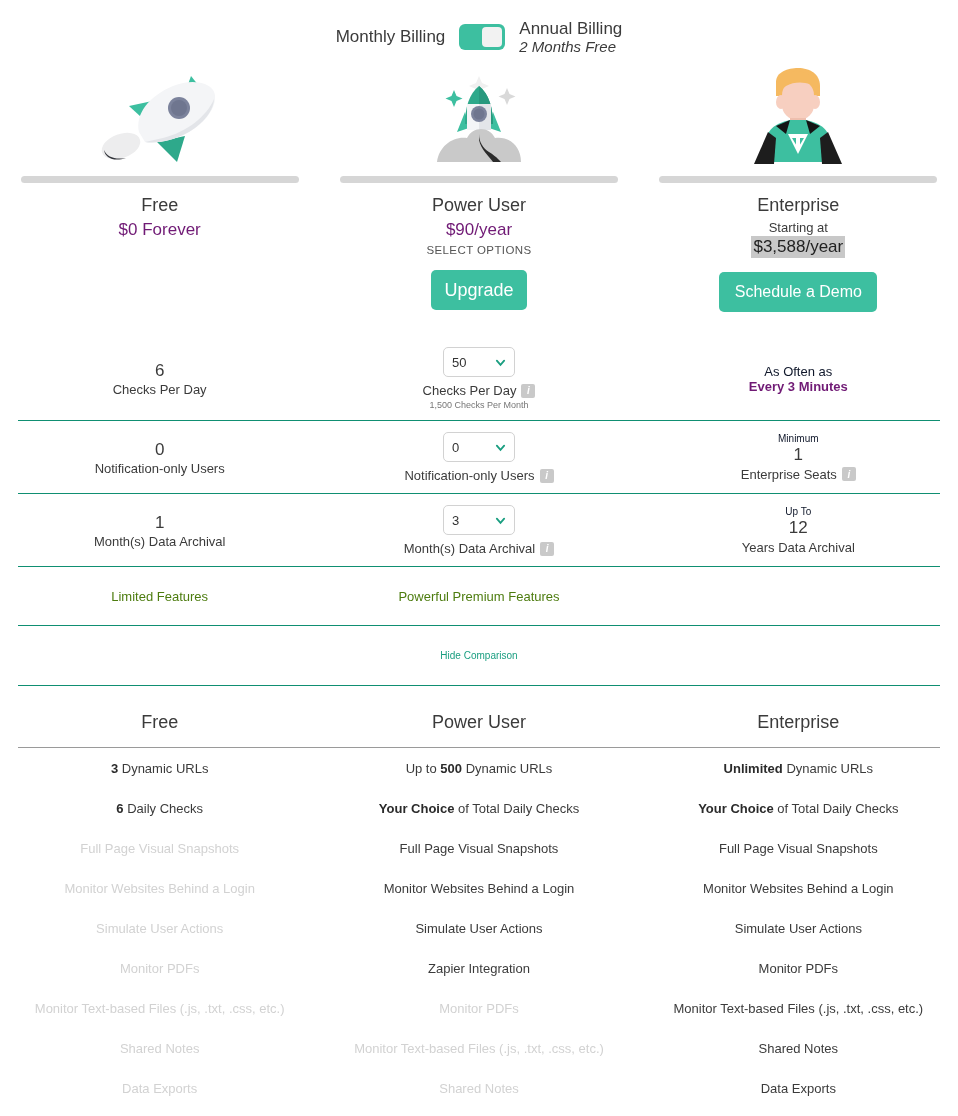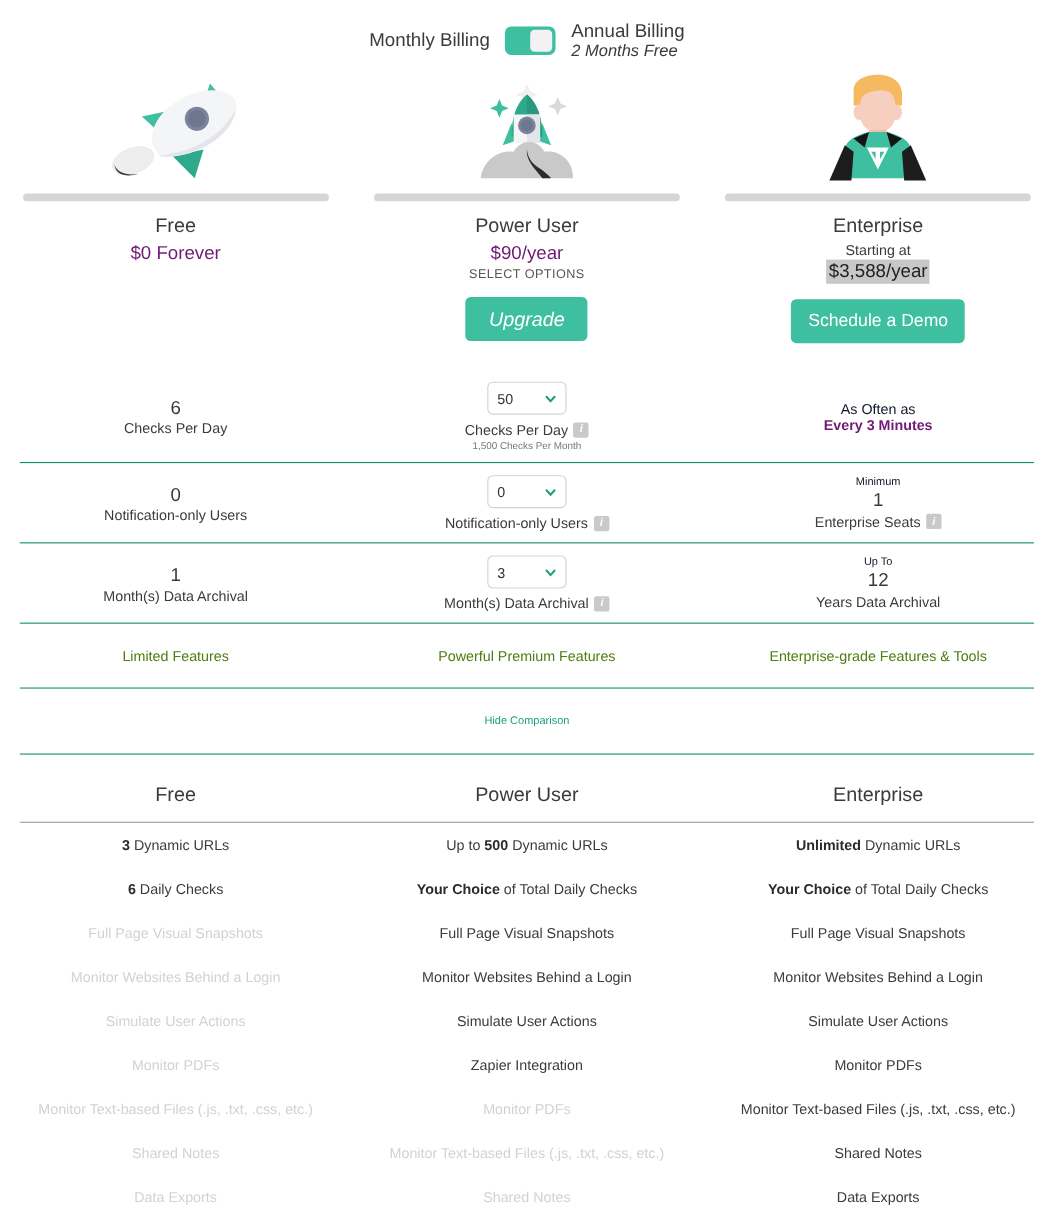--- a/index.html
+++ b/index.html
@@ -58,7 +58,7 @@
     background: #3dbfa0; color: #ffffff; cursor: pointer;
     font-family: "Liberation Sans", sans-serif;
   }
-  .cta-upgrade { width: 111px; height: 40px; font-size: 18px; font-style: italic; }
+  .cta-upgrade { width: 96px; height: 40px; font-size: 18px; }
   .cta-demo { width: 158px; height: 40px; font-size: 16px; }
 
   .spacer-free { height: 96px; }

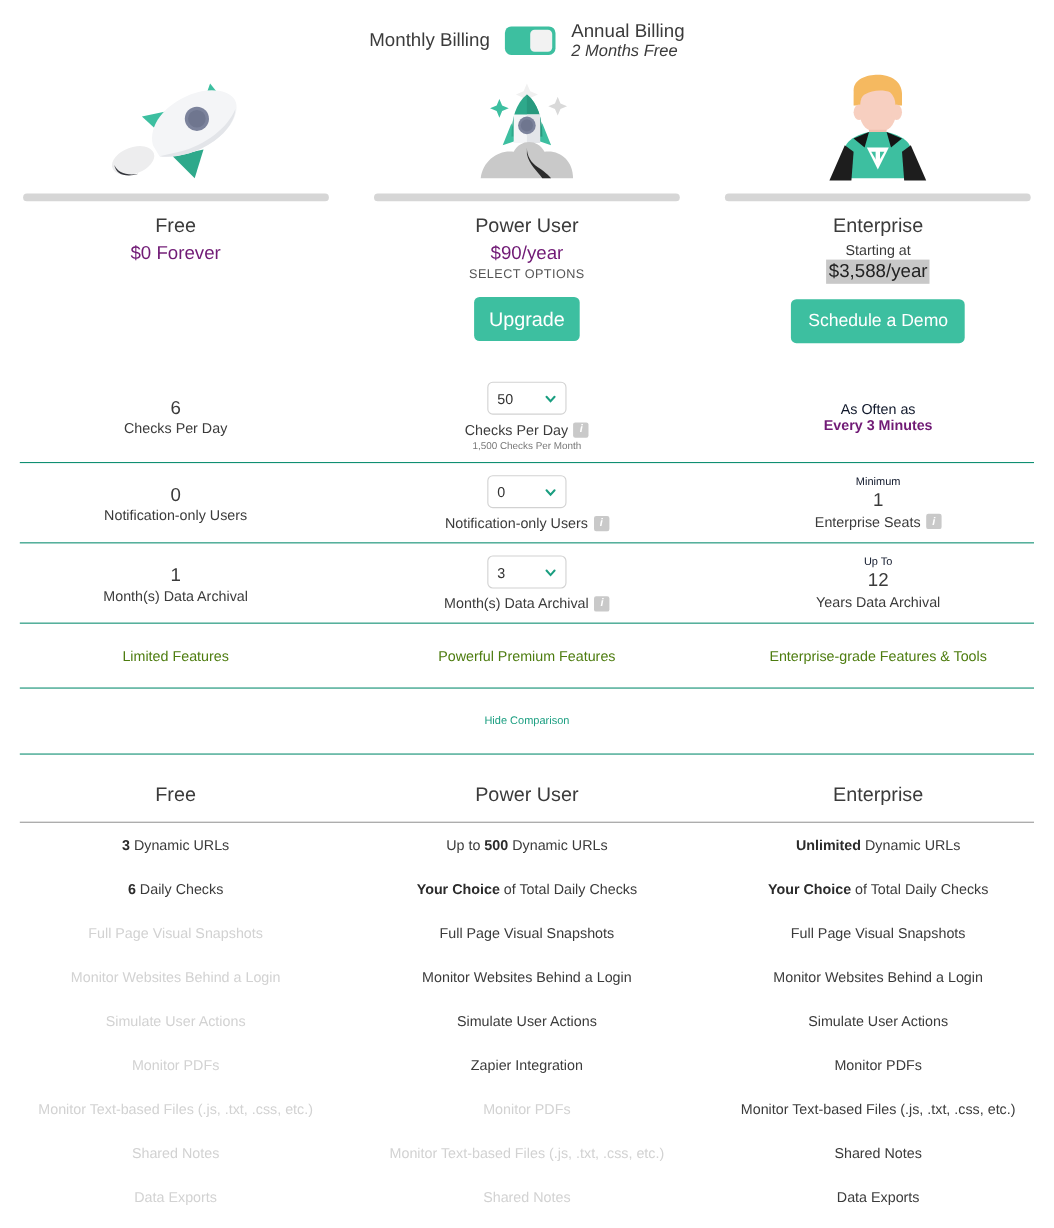--- a/index.html
+++ b/index.html
@@ -297,9 +297,6 @@
       <div class="cell">
         <div class="feat-txt">Powerful Premium Features</div>
       </div>
-      <div class="cell">
-        <div class="feat-txt">Enterprise-grade Features &amp; Tools</div>
-      </div>
     </div>
     <div class="rule"></div>
 

